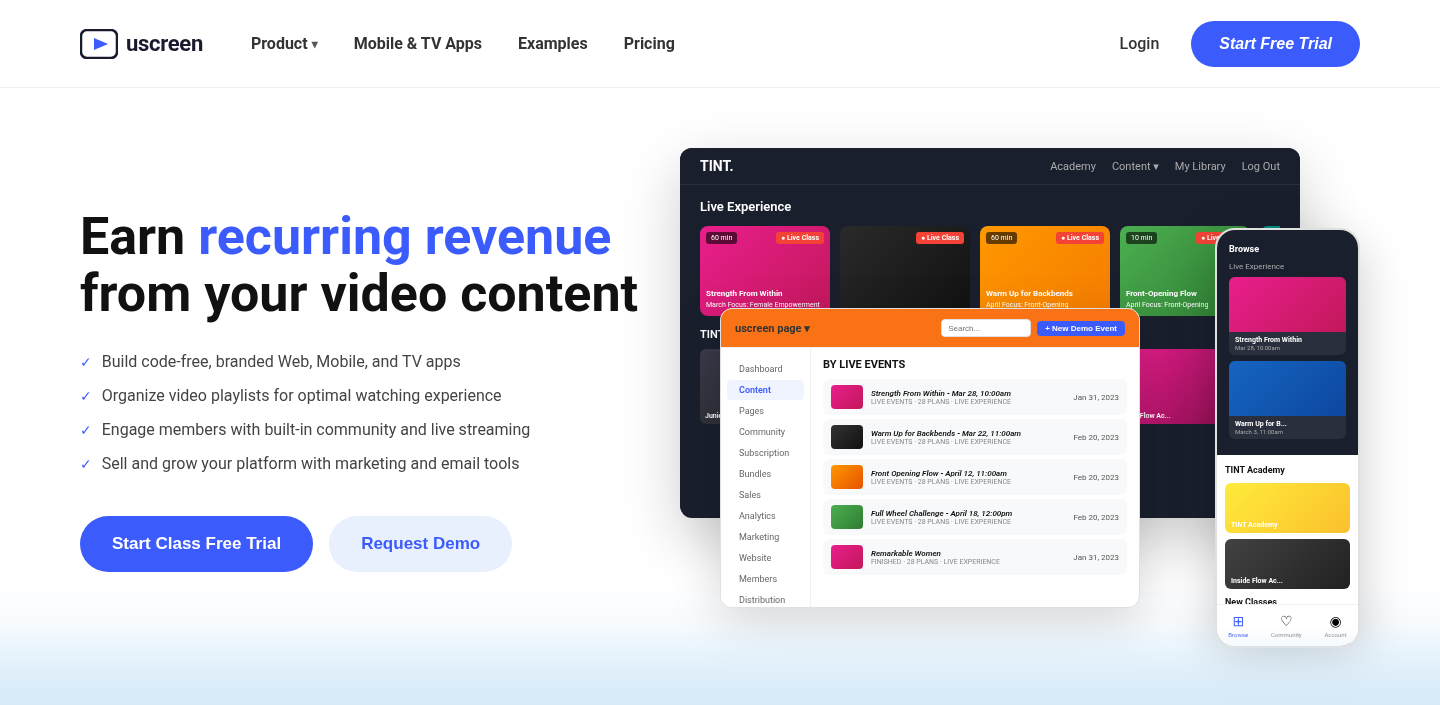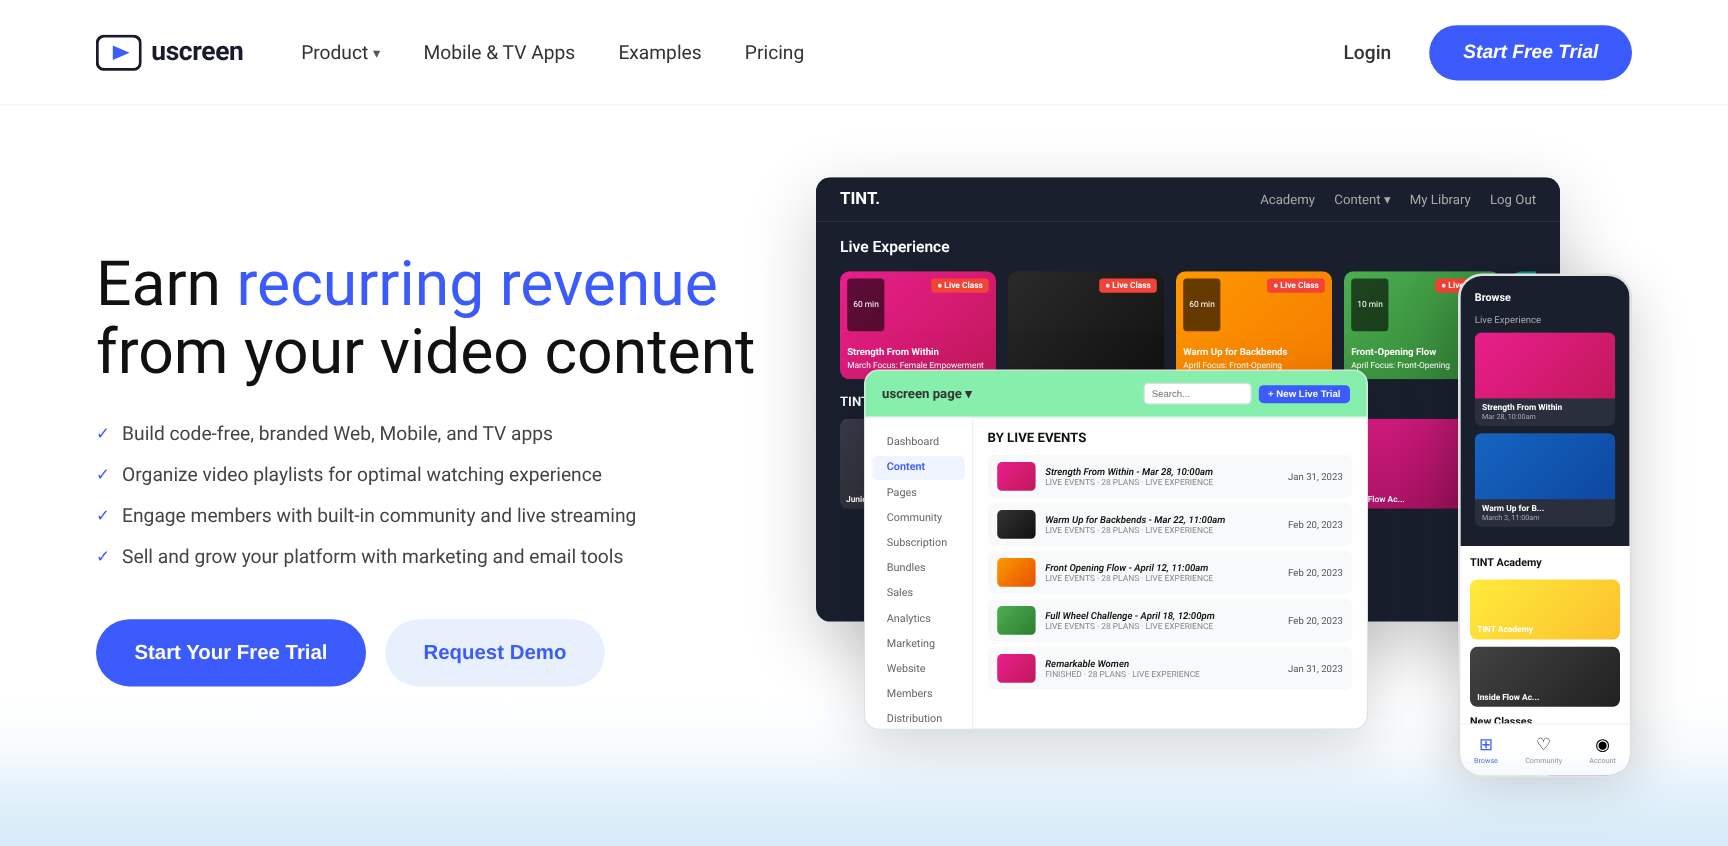--- a/index.html
+++ b/index.html
@@ -25,7 +25,7 @@
     .logo-text { font-size: 22px; font-weight: 700; color: #1a1a2e; letter-spacing: -0.3px; }
     .nav-links { display: flex; align-items: center; gap: 36px; }
     .nav-link {
-      font-size: 16px; color: #333; text-decoration: none; font-weight: 400;
+      font-size: 16px; color: #333; text-decoration: none; font-weight: 700;
       display: flex; align-items: center; gap: 4px;
     }
     .nav-link .chevron { font-size: 12px; color: #555; }

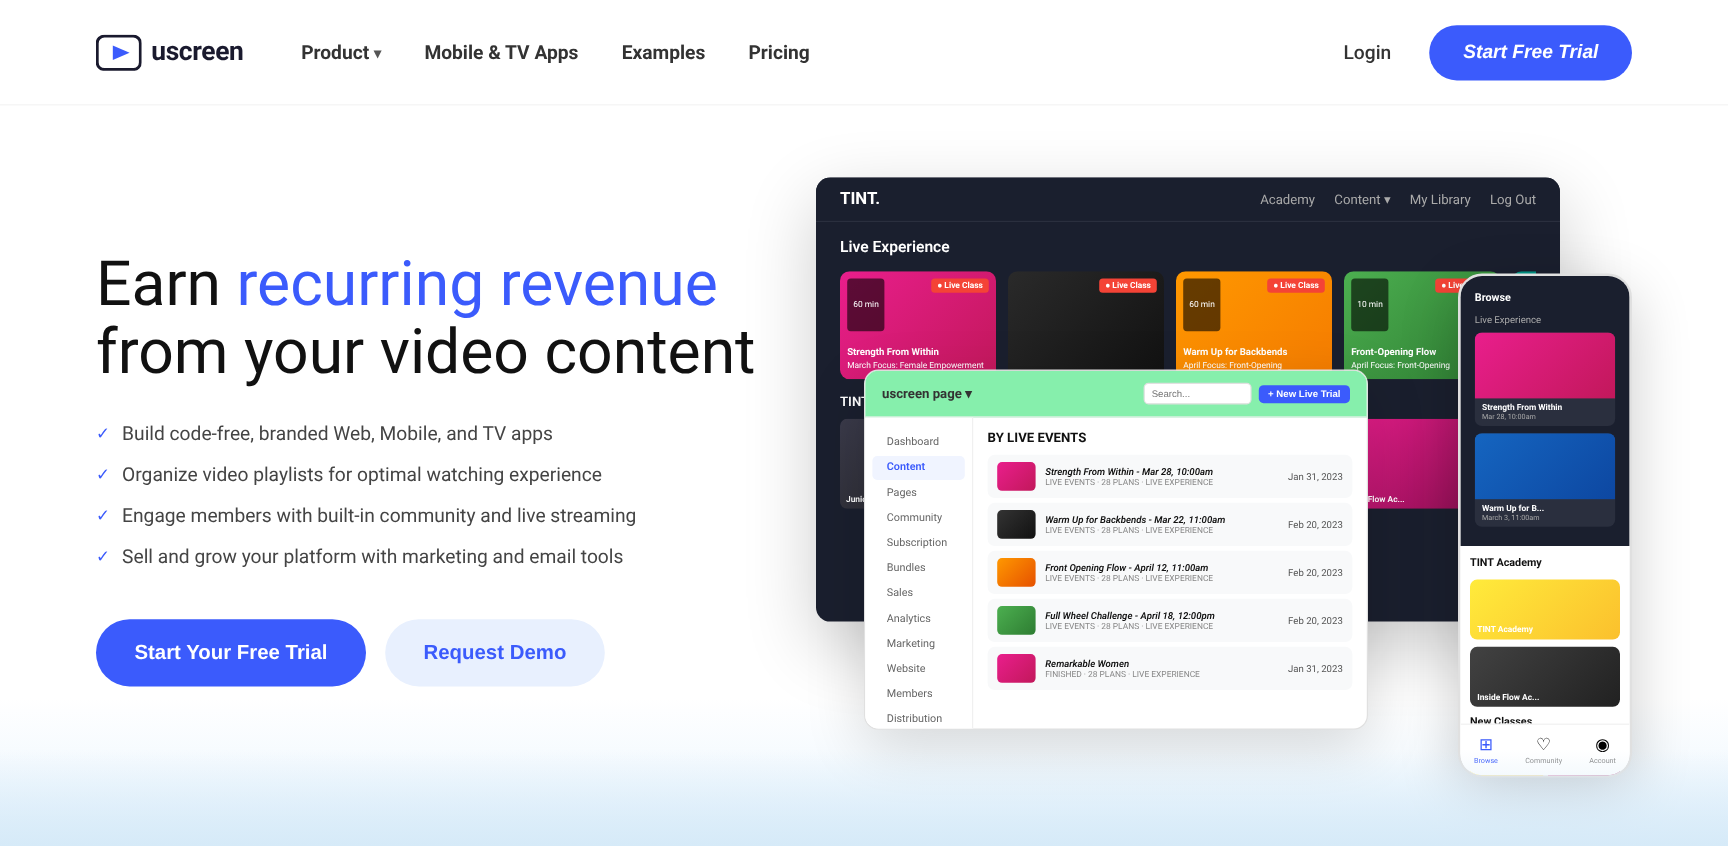--- a/index.html
+++ b/index.html
@@ -59,7 +59,7 @@
     }
     .hero-title {
       font-size: 52px;
-      font-weight: 400;
+      font-weight: 700;
       color: #111;
       line-height: 1.1;
       margin-bottom: 28px;

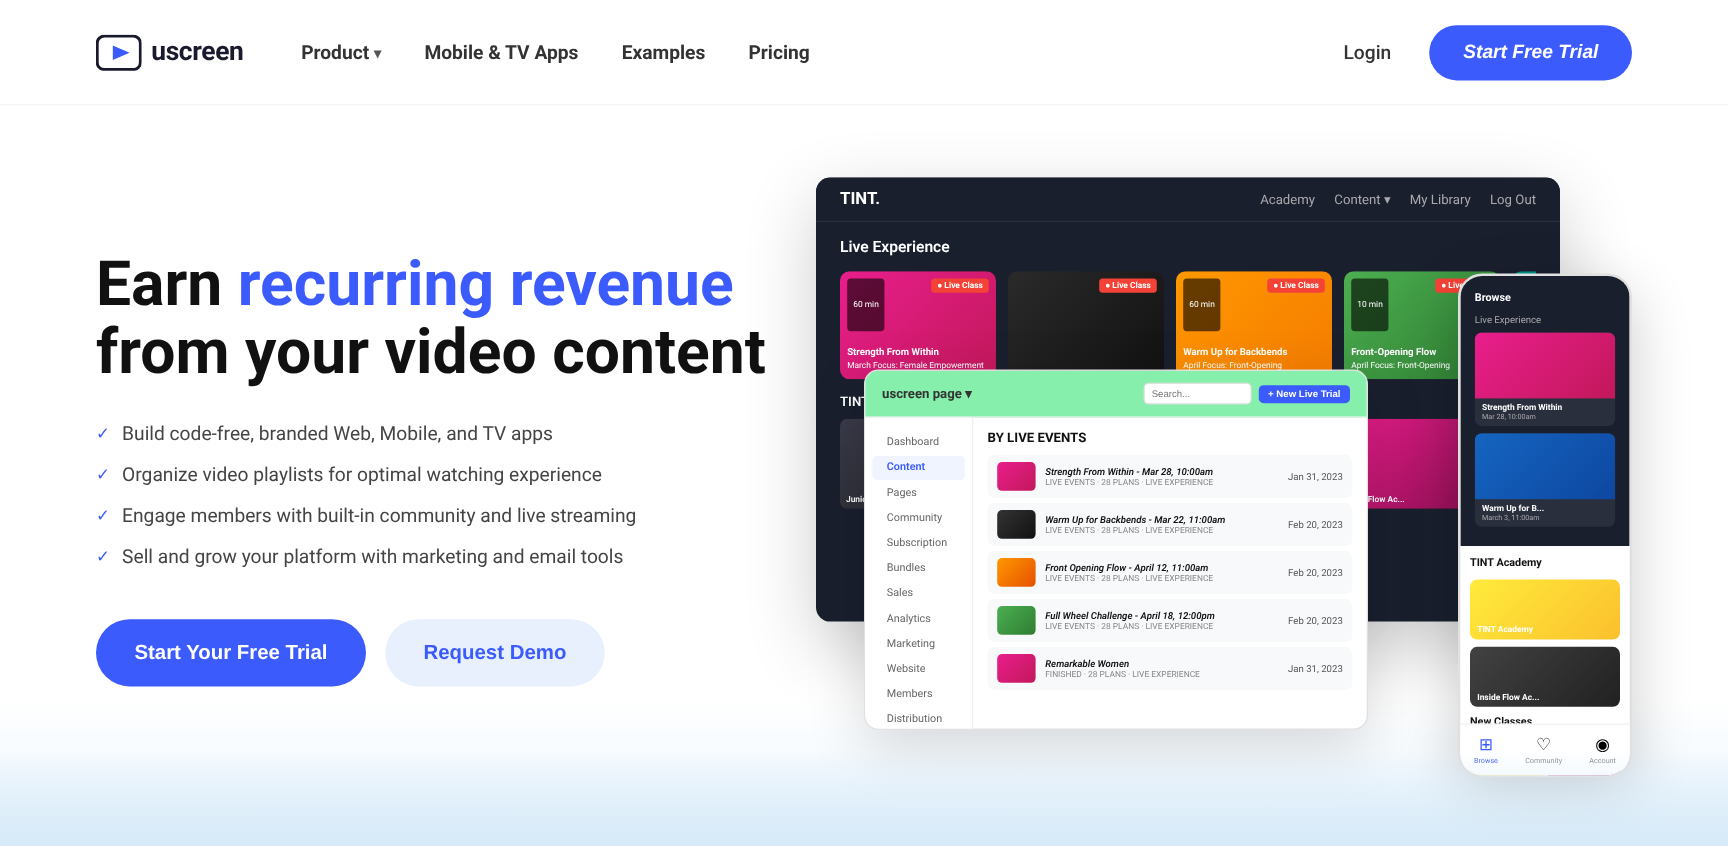--- a/index.html
+++ b/index.html
@@ -180,7 +180,7 @@
       background: rgba(0,0,0,0.6);
       color: #fff;
       font-size: 7px;
-      padding: 18px 5px;
+      padding: 2px 5px;
       border-radius: 3px;
     }
     .ss-academy-title { color: #fff; font-size: 11px; font-weight: 600; margin-top: 12px; margin-bottom: 8px; }

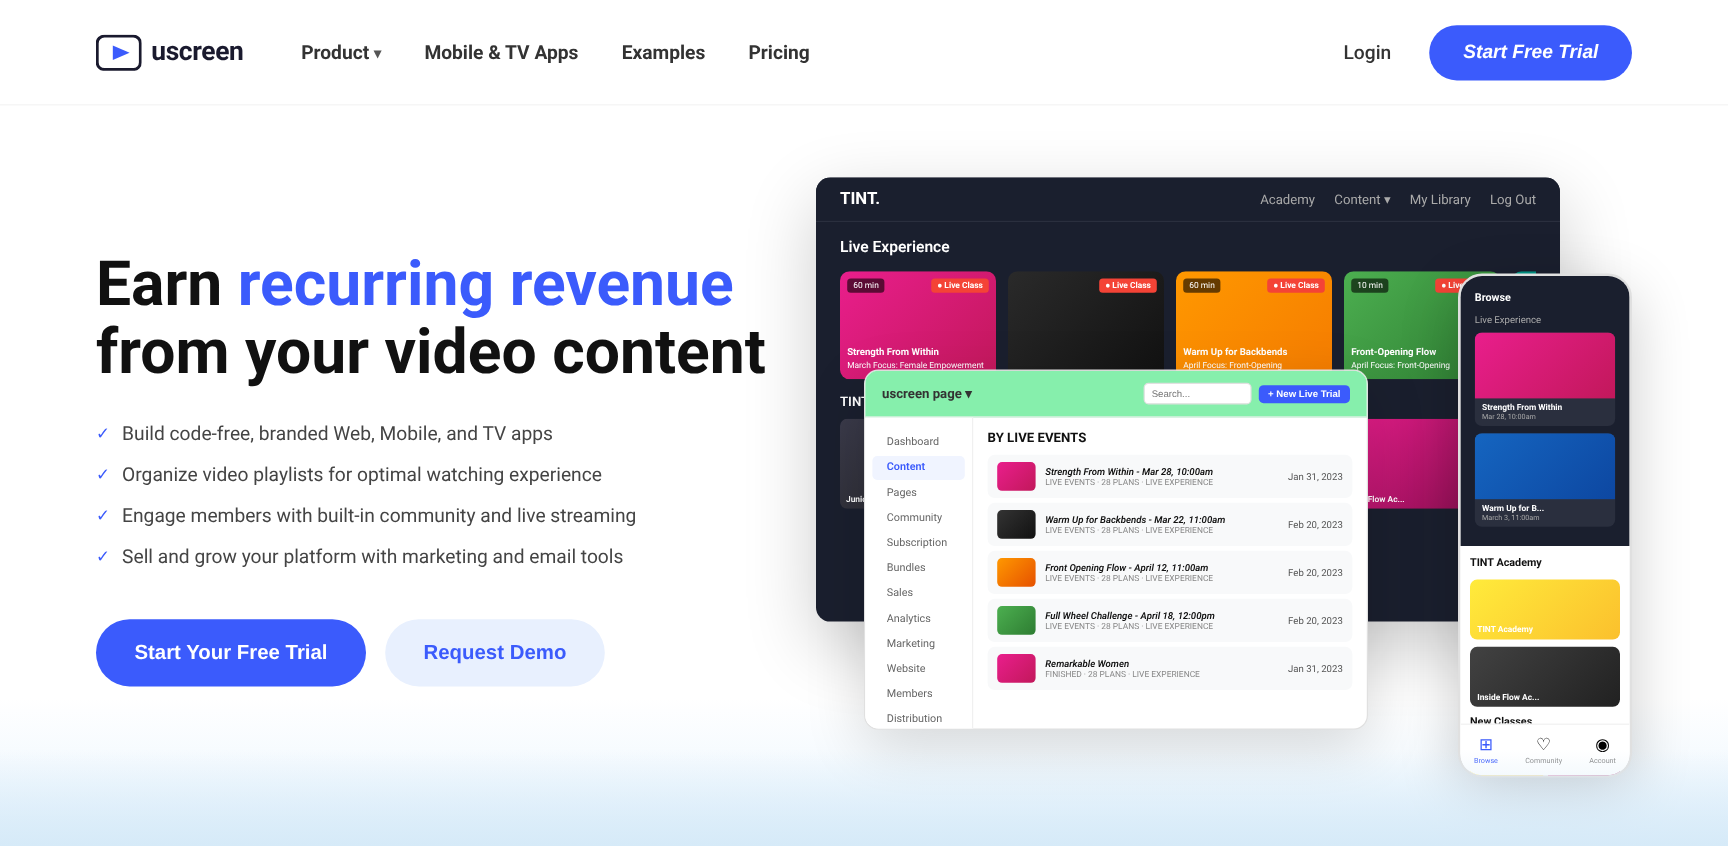--- a/index.html
+++ b/index.html
@@ -217,7 +217,7 @@
       border: 1px solid #e0e0e0;
     }
     .admin-header {
-      background: #86efac;
+      background: #f97316;
       padding: 10px 14px;
       display: flex;
       align-items: center;

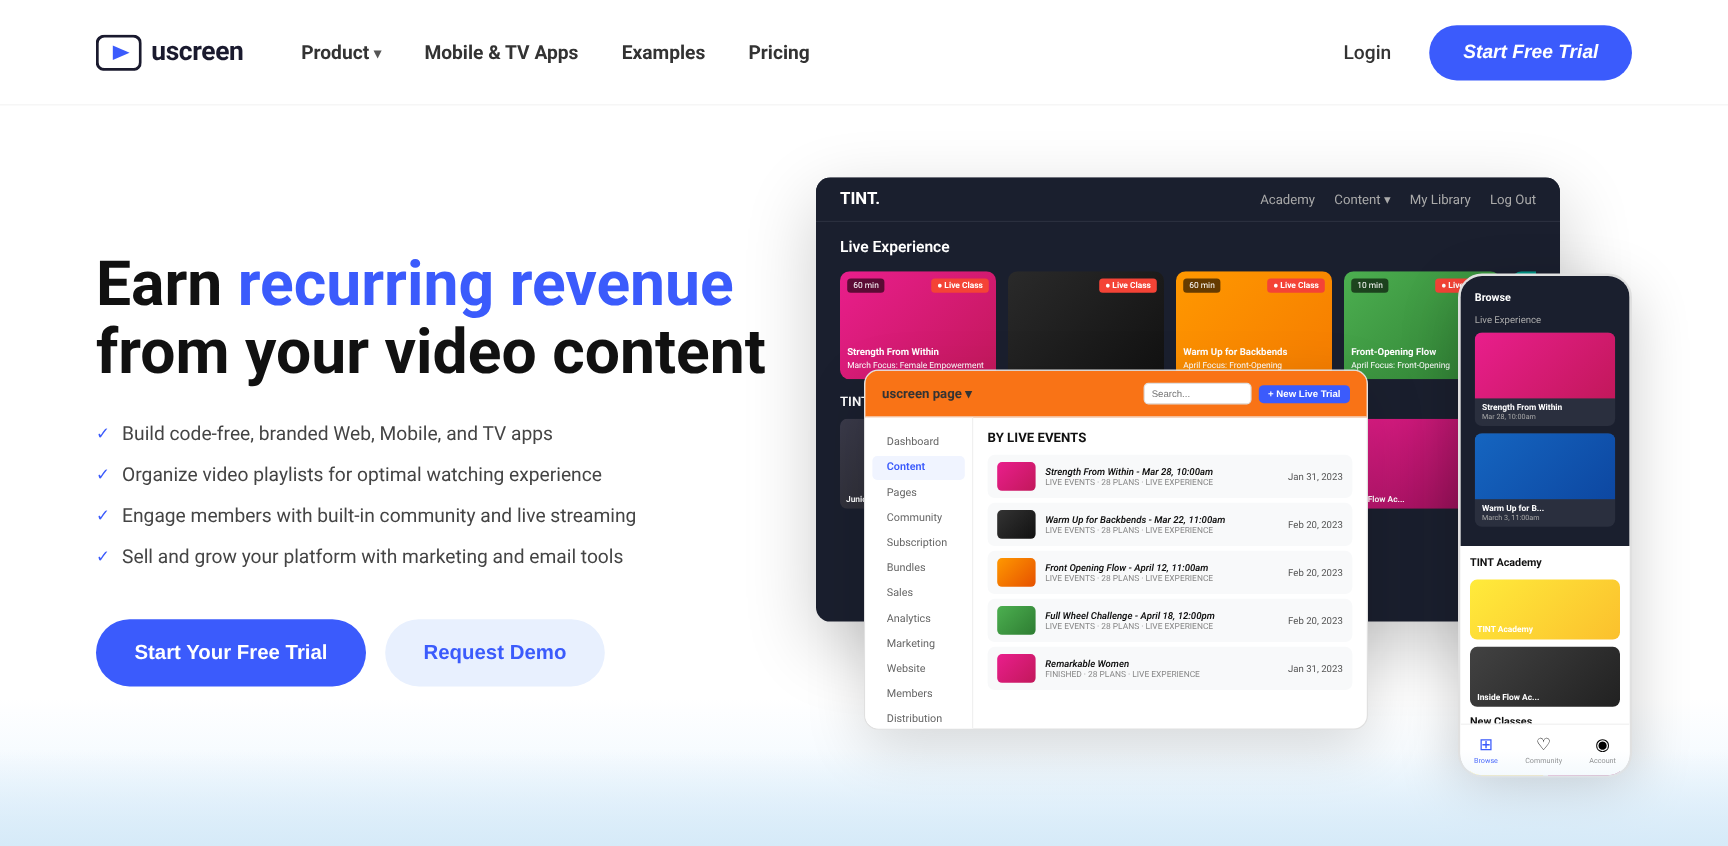--- a/index.html
+++ b/index.html
@@ -472,7 +472,7 @@
         <span class="admin-logo">uscreen page ▾</span>
         <div style="display:flex;align-items:center;gap:6px;">
           <input style="width: 90px; height: 18px; border: 1px solid rgb(224, 224, 224); border-radius: 4px; font-size: 8px; padding: 0px 6px;" placeholder="Search...">
-          <button style="background:#3b5bfc;color:#fff;border:none;border-radius:4px;padding:3px 8px;font-size:8px;font-weight:700;">+ New Live Trial</button>
+          <button style="background:#3b5bfc;color:#fff;border:none;border-radius:4px;padding:3px 8px;font-size:8px;font-weight:700;">+ New Demo Event</button>
         </div>
       </div>
       <div class="admin-body">

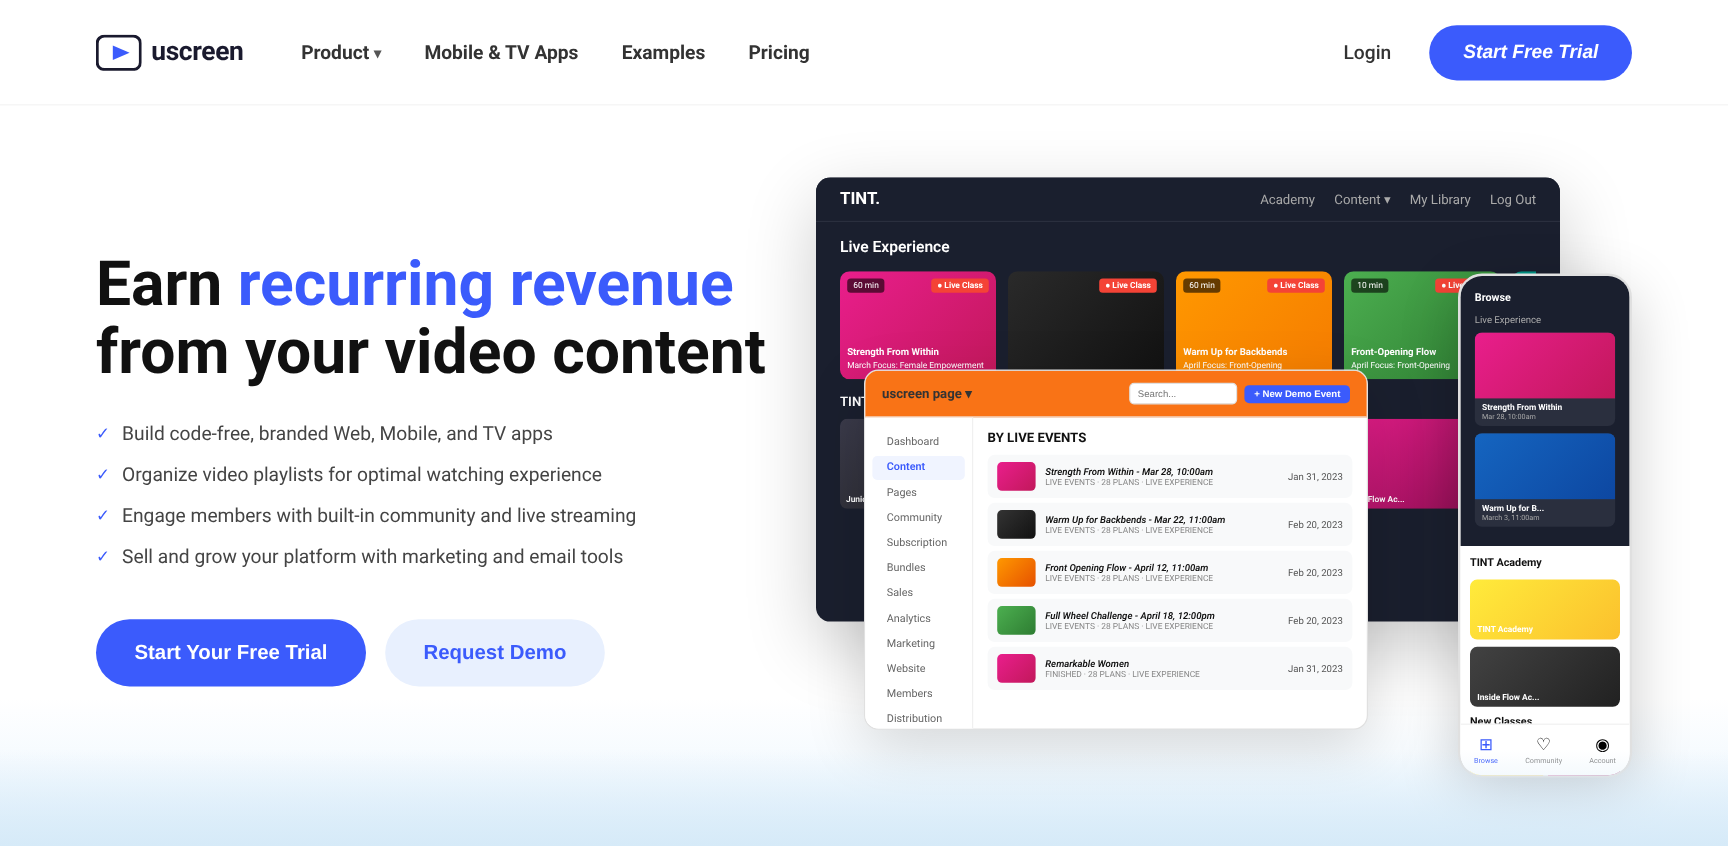--- a/index.html
+++ b/index.html
@@ -405,7 +405,7 @@
       </li>
     </ul>
     <div class="hero-actions">
-      <button class="btn-primary">Start Your Free Trial</button>
+      <button class="btn-primary">Start Class Free Trial</button>
       <button class="btn-secondary">Request Demo</button>
     </div>
   </div>

